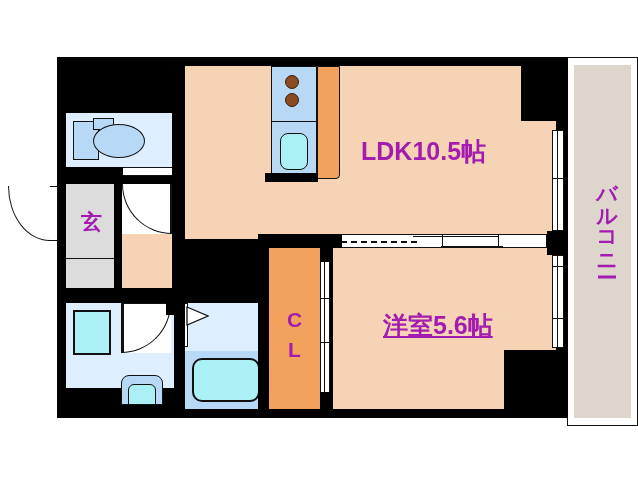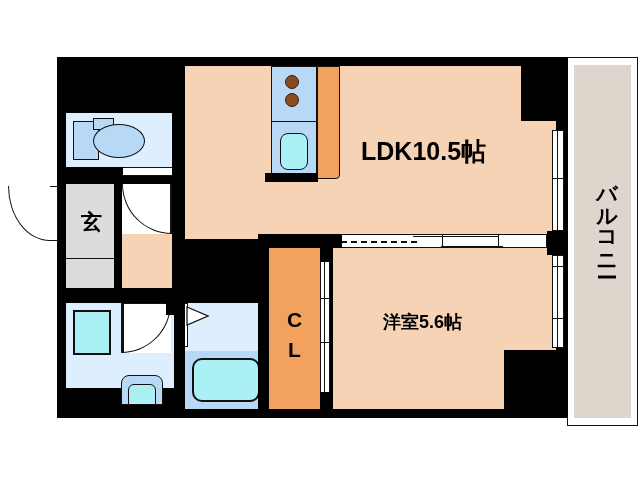--- a/index.html
+++ b/index.html
@@ -27,7 +27,7 @@
 
   
   .label{
-    color:#000000;
+    color:#a21caf;
     font-weight:bold;
     white-space:nowrap;
     line-height:1;

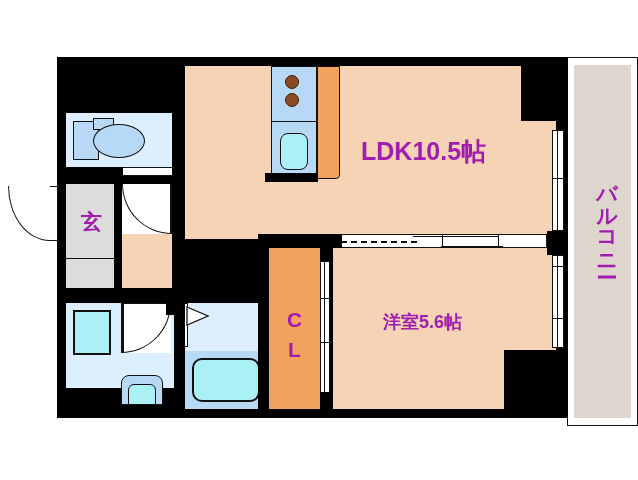--- a/index.html
+++ b/index.html
@@ -34,7 +34,7 @@
     letter-spacing:0px;
   }
   .lbl-ldk{font-size:25px;}
-  .lbl-room{font-size:18px;}
+  .lbl-room{font-size:25px;text-decoration:underline;}
   .lbl-cl{font-size:21px;line-height:1.45;text-align:center;}
   .lbl-genkan{font-size:21px;}
   .lbl-balcony{

